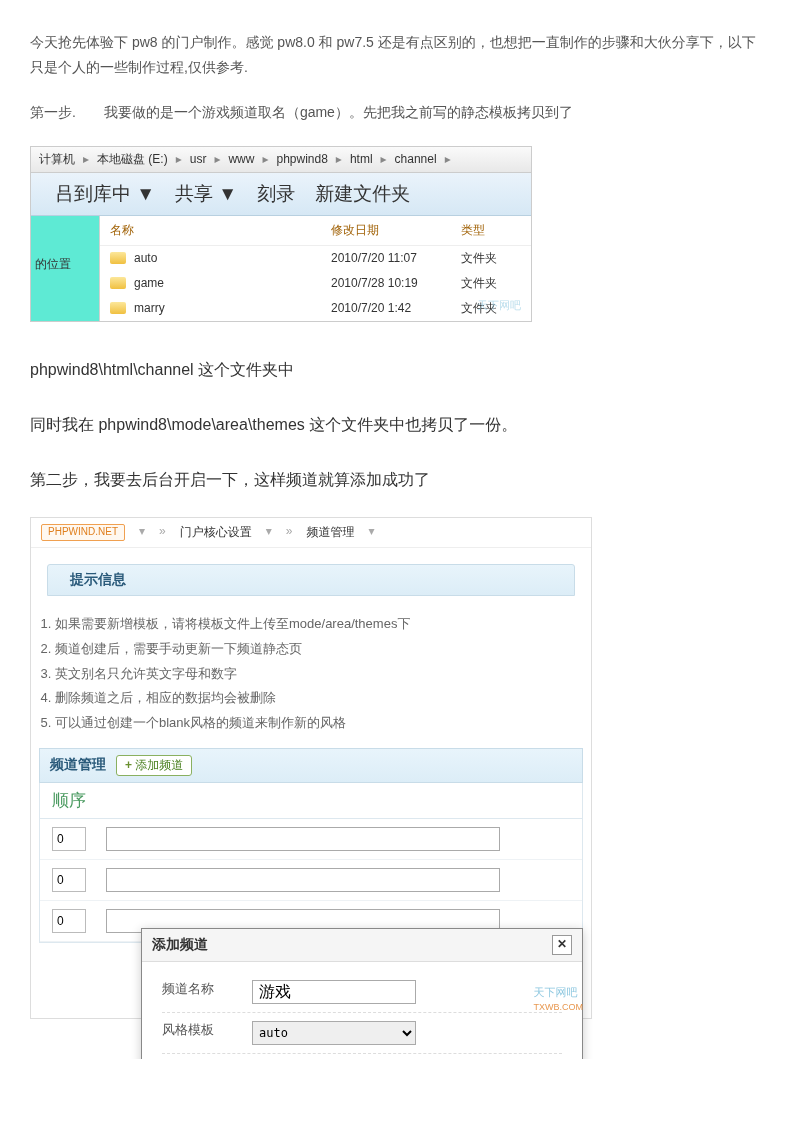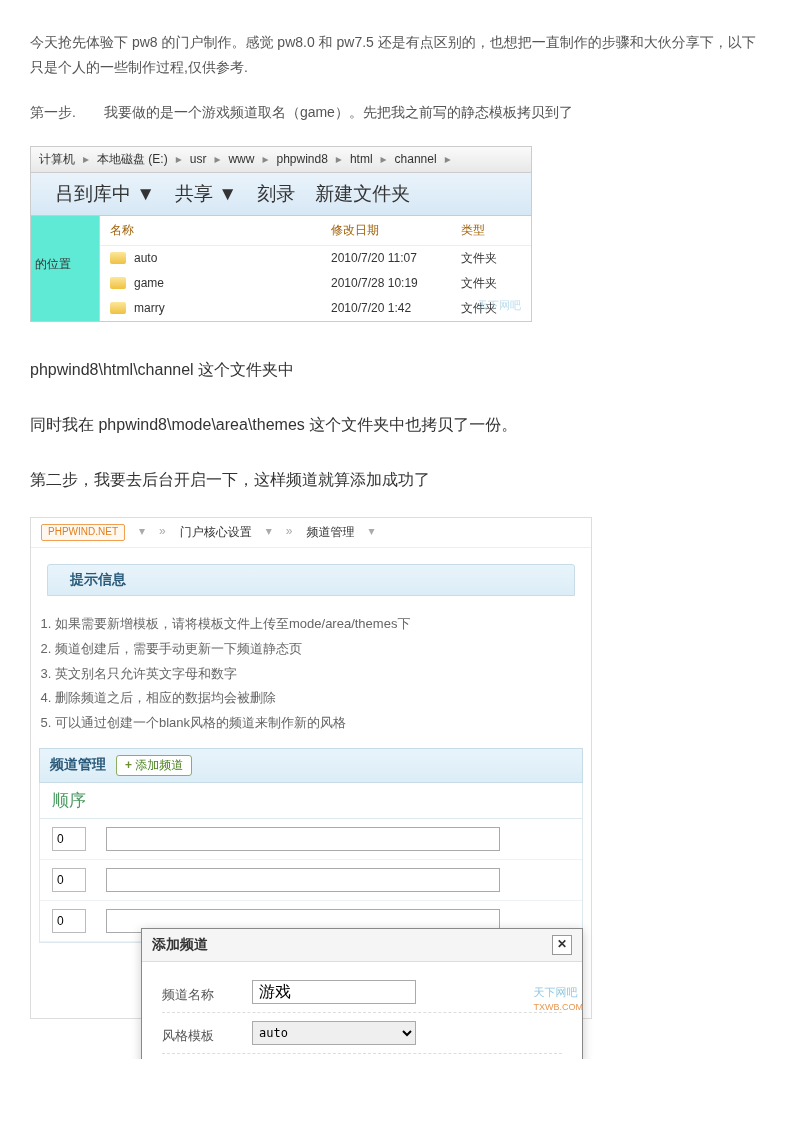--- a/index.html
+++ b/index.html
@@ -35,7 +35,7 @@
 .dialog-title{background:#f5f5f5;border-bottom:1px solid #ddd;padding:6px 10px;font-weight:bold;display:flex;justify-content:space-between;align-items:center}
 .dialog-close{width:18px;height:18px;border:1px solid #999;background:#fff;text-align:center;line-height:16px;font-size:12px;cursor:pointer}
 .dialog-body{padding:10px 20px}
-.dialog-row{display:flex;align-items:flex-end;padding:8px 0;border-top:1px dashed #ddd}
+.dialog-row{display:flex;align-items:flex-start;padding:8px 0;border-top:1px dashed #ddd}
 .dialog-row:first-child{border-top:none}
 .dialog-label{width:90px;color:#555;font-size:13px}
 .dialog-input{width:150px;height:18px;border:1px solid #aaa;padding:2px 6px;font-size:16px}

